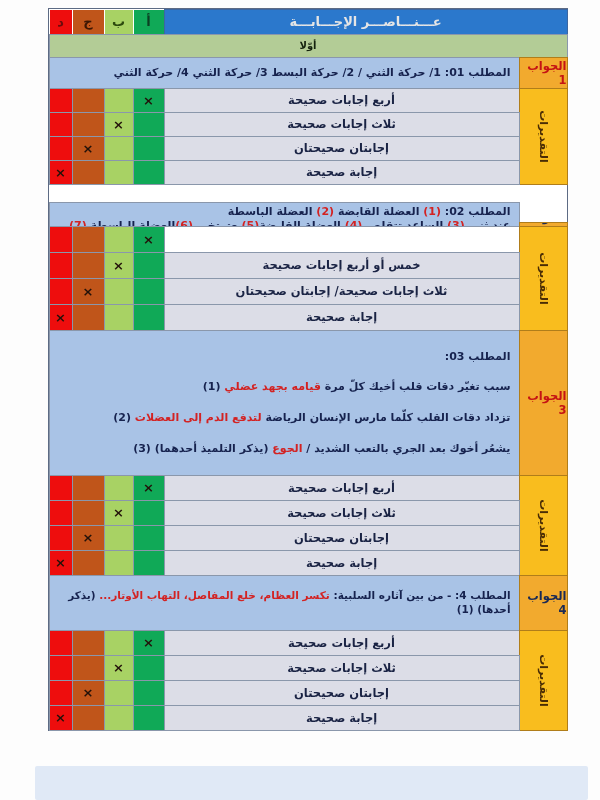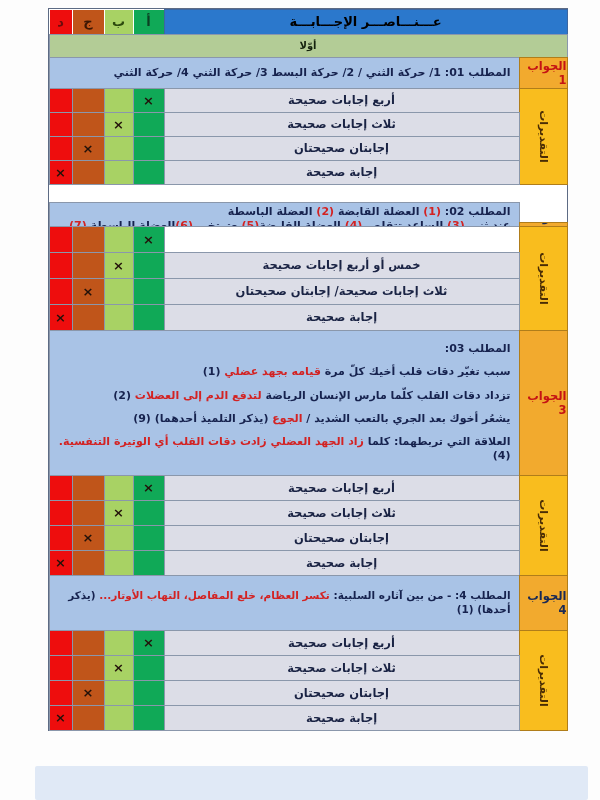--- a/index.html
+++ b/index.html
@@ -23,7 +23,7 @@
   .hdr-j{background:#c0551a;color:#3d1704;}
   .hdr-b{background:#a8d264;color:#2c4a0e;}
   .hdr-a{background:#10a957;color:#0b4023;}
-  .title-cell{background:#2b78cc;color:#000000;font-weight:bold;font-size:13px;
+  .title-cell{background:#2b78cc;color:#e5e5e5;font-weight:bold;font-size:13px;
               direction:rtl;border-color:#3d66a0;}
   .awwalan-cell{background:#b3cc96;color:#14220e;font-weight:bold;font-size:10px;direction:rtl;}
 

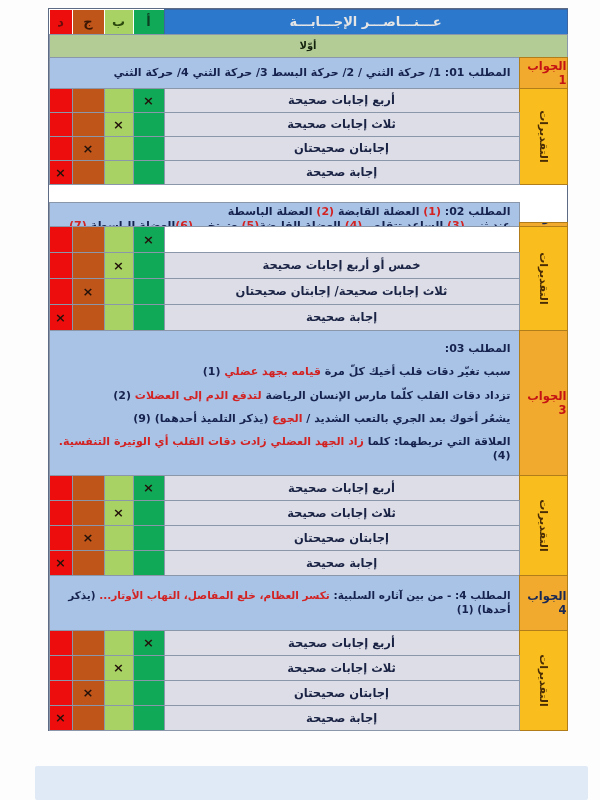--- a/index.html
+++ b/index.html
@@ -148,7 +148,7 @@
         <div class="mline"><span class="seg">المطلب 03:</span></div>
         <div class="mline"><span class="seg">سبب تغيّر دقات قلب أخيك كلّ مرة </span><span class="seg red">قيامه بجهد عضلي</span><span class="seg"> (1)</span></div>
         <div class="mline"><span class="seg">تزداد دقات القلب كلّما مارس الإنسان الرياضة </span><span class="seg red">لتدفع الدم إلى العضلات</span><span class="seg"> (2)</span></div>
-        <div class="mline"><span class="seg">يشعُر أخوك بعد الجري بالتعب الشديد / </span><span class="seg red">الجوع</span><span class="seg"> (يذكر التلميذ أحدهما) (9)</span></div>
+        <div class="mline"><span class="seg">يشعُر أخوك بعد الجري بالتعب الشديد / </span><span class="seg red">الجوع</span><span class="seg"> (يذكر التلميذ أحدهما) (3)</span></div>
         <div class="mline"><span class="seg">العلاقة التي تربطهما: كلما </span><span class="seg red">زاد الجهد العضلي زادت دقات القلب أي الوتيرة التنفسية.</span><span class="seg"> (4)</span></div>
       </div>
       <div class="cell answer-label lab-2" style="grid-area: 13 / 6;">الجواب 3</div>

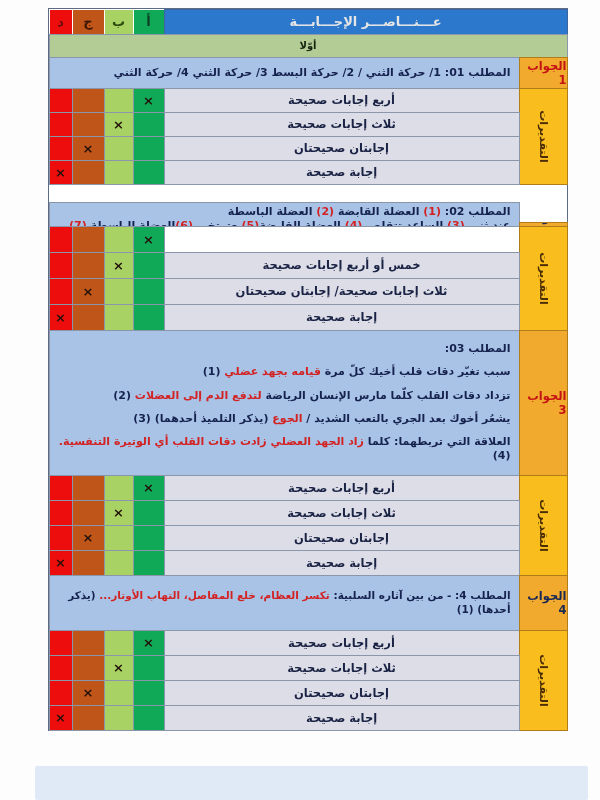--- a/index.html
+++ b/index.html
@@ -149,7 +149,6 @@
         <div class="mline"><span class="seg">سبب تغيّر دقات قلب أخيك كلّ مرة </span><span class="seg red">قيامه بجهد عضلي</span><span class="seg"> (1)</span></div>
         <div class="mline"><span class="seg">تزداد دقات القلب كلّما مارس الإنسان الرياضة </span><span class="seg red">لتدفع الدم إلى العضلات</span><span class="seg"> (2)</span></div>
         <div class="mline"><span class="seg">يشعُر أخوك بعد الجري بالتعب الشديد / </span><span class="seg red">الجوع</span><span class="seg"> (يذكر التلميذ أحدهما) (3)</span></div>
-        <div class="mline"><span class="seg">العلاقة التي تربطهما: كلما </span><span class="seg red">زاد الجهد العضلي زادت دقات القلب أي الوتيرة التنفسية.</span><span class="seg"> (4)</span></div>
       </div>
       <div class="cell answer-label lab-2" style="grid-area: 13 / 6;">الجواب 3</div>
       <div class="cell colcell col-d" style="grid-area: 14 / 1;"></div>

